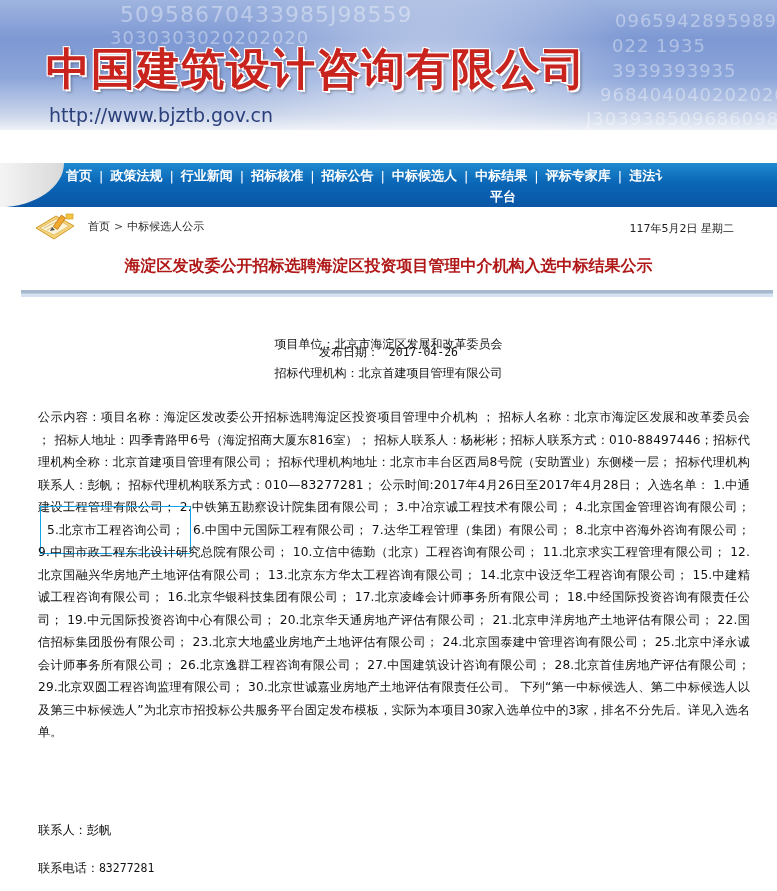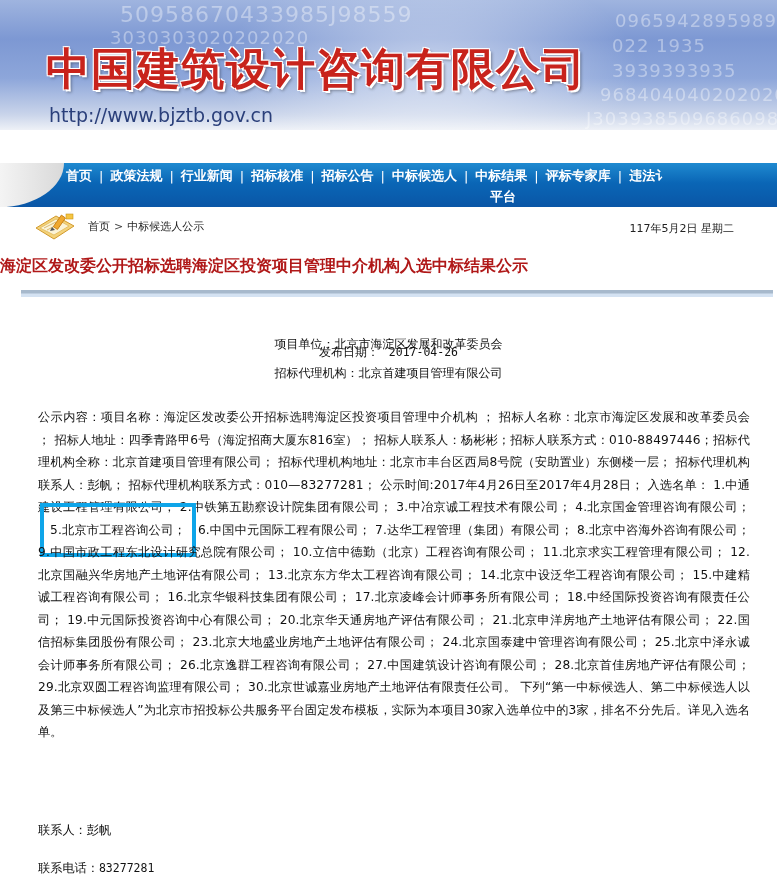--- a/index.html
+++ b/index.html
@@ -72,7 +72,7 @@
 
   
   .art-title {
-    position: absolute; left: 0; top: 256px; width: 777px; 
+    position: absolute; left: 0; top: 256px; width: 777px; text-align: center;
     font-family: "DejaVu Serif", "Liberation Serif", serif;
     font-size: 16px; font-weight: bold; color: #b01818;
   }

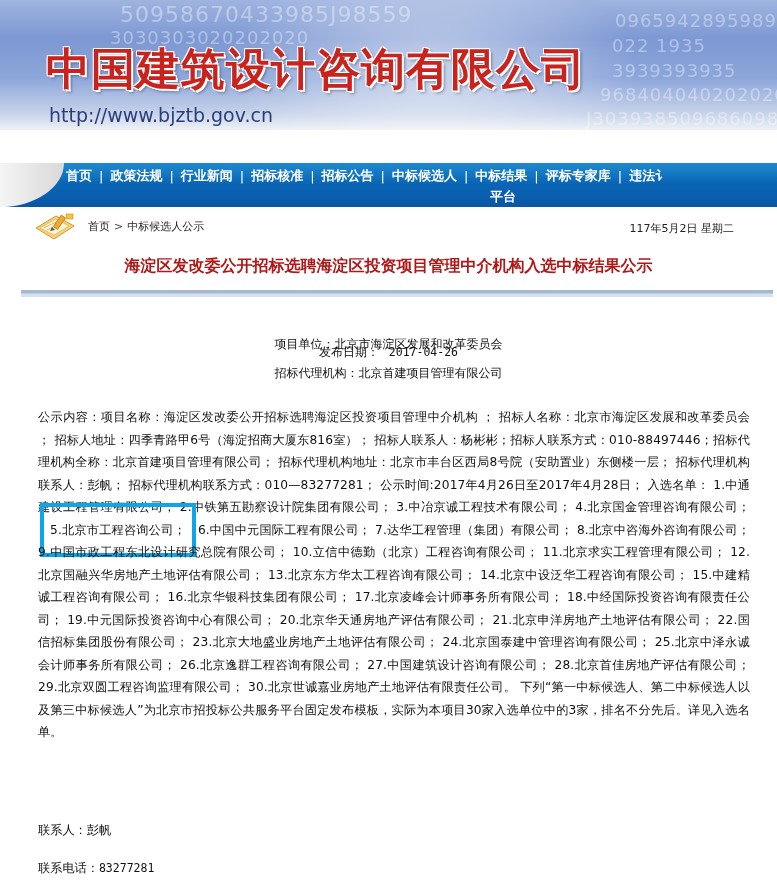--- a/index.html
+++ b/index.html
@@ -91,7 +91,7 @@
     font-size: 12.2px; line-height: 22.5px; color: #111; text-align: justify; letter-spacing: 0.15px;
   }
   .content .hl {
-    border: 4px solid #0ea5e9; padding: 16px 6px; margin: 18px 2px;
+    border: 1px solid #0ea5e9; padding: 16px 6px; margin: 18px 2px;
   }
   .contact { position: absolute; left: 38px; font-size: 12.2px; color: #111; }
   .contact .mono { font-family: "DejaVu Sans Mono", monospace; font-size: 11.5px; }

